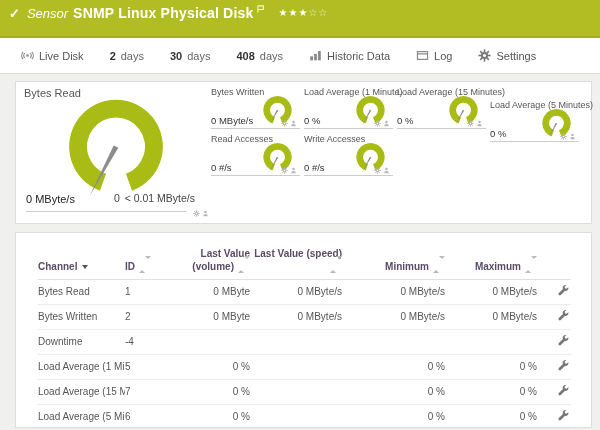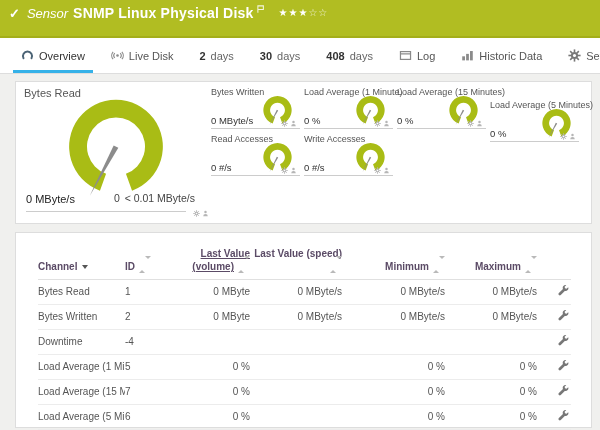--- a/index.html
+++ b/index.html
@@ -181,14 +181,6 @@
 </div>
 
 <div class="tabbar">
-  <div class="tab active">
-    <span class="ticon">
-        <svg>
-          <use href="#i-overview"></use>
-        </svg>
-      </span>
-    <span>Overview</span>
-  </div>
   <div class="tab">
     <span class="ticon">
         <svg>

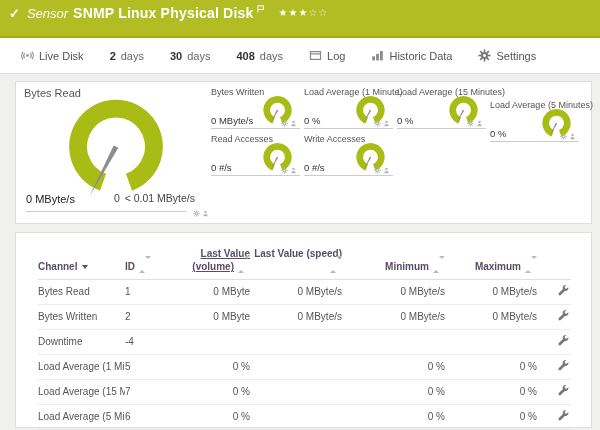--- a/index.html
+++ b/index.html
@@ -204,18 +204,18 @@
   <div class="tab">
     <span class="ticon">
         <svg>
+          <use href="#i-historic"></use>
+        </svg>
+      </span>
+    <span>Historic Data</span>
+  </div>
+  <div class="tab">
+    <span class="ticon">
+        <svg>
           <use href="#i-log"></use>
         </svg>
       </span>
     <span>Log</span>
-  </div>
-  <div class="tab">
-    <span class="ticon">
-        <svg>
-          <use href="#i-historic"></use>
-        </svg>
-      </span>
-    <span>Historic Data</span>
   </div>
   <div class="tab">
     <span class="ticon">

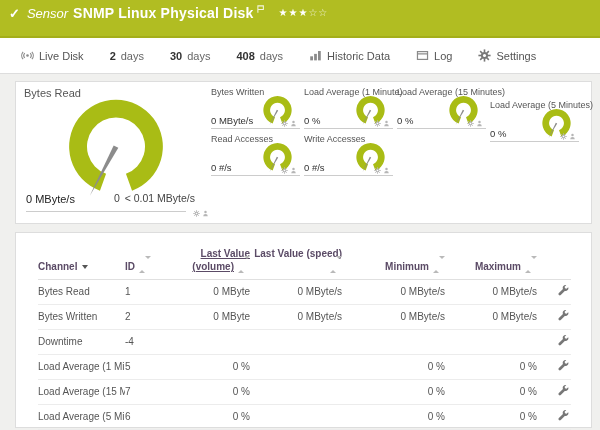--- a/index.html
+++ b/index.html
@@ -99,7 +99,7 @@
   }
   .col-ch  { width:87px; }
   .col-id  { width:49px; }
-  .col-lv  { width:76px;text-decoration:underline; }
+  .col-lv  { width:76px; }
   .col-ls  { width:92px; }
   .col-min { width:103px; }
   .col-max { width:92px; }

